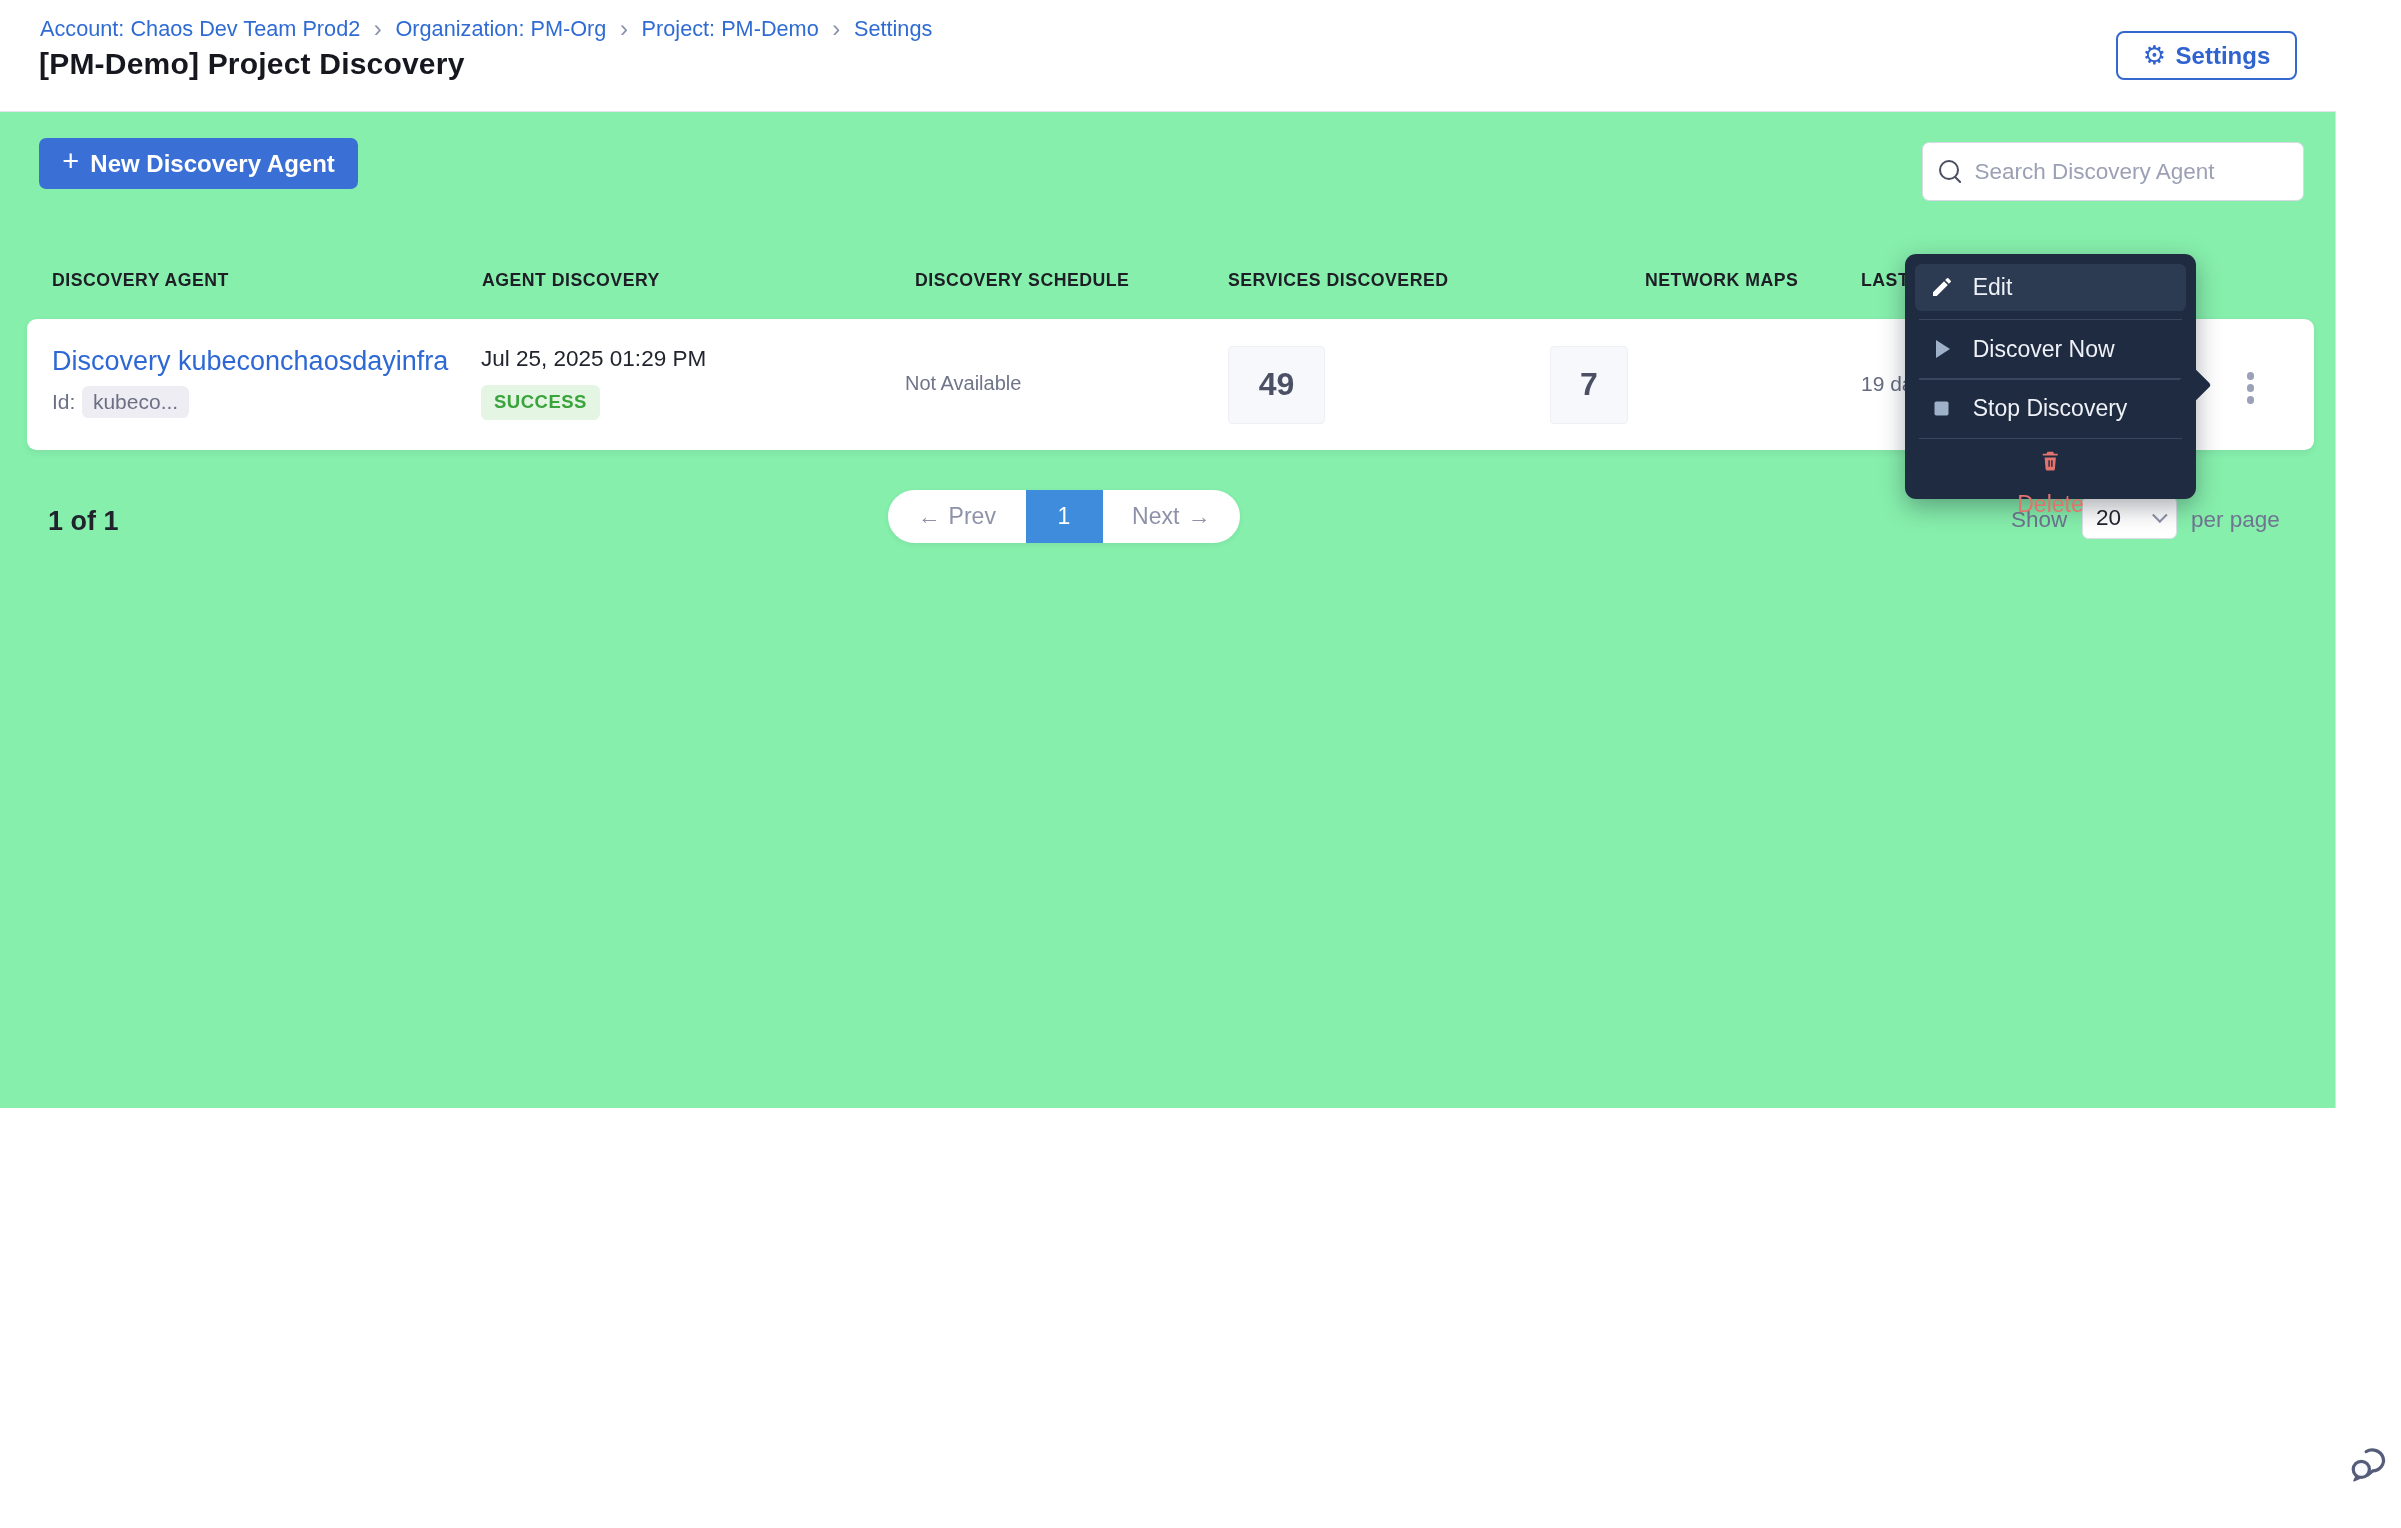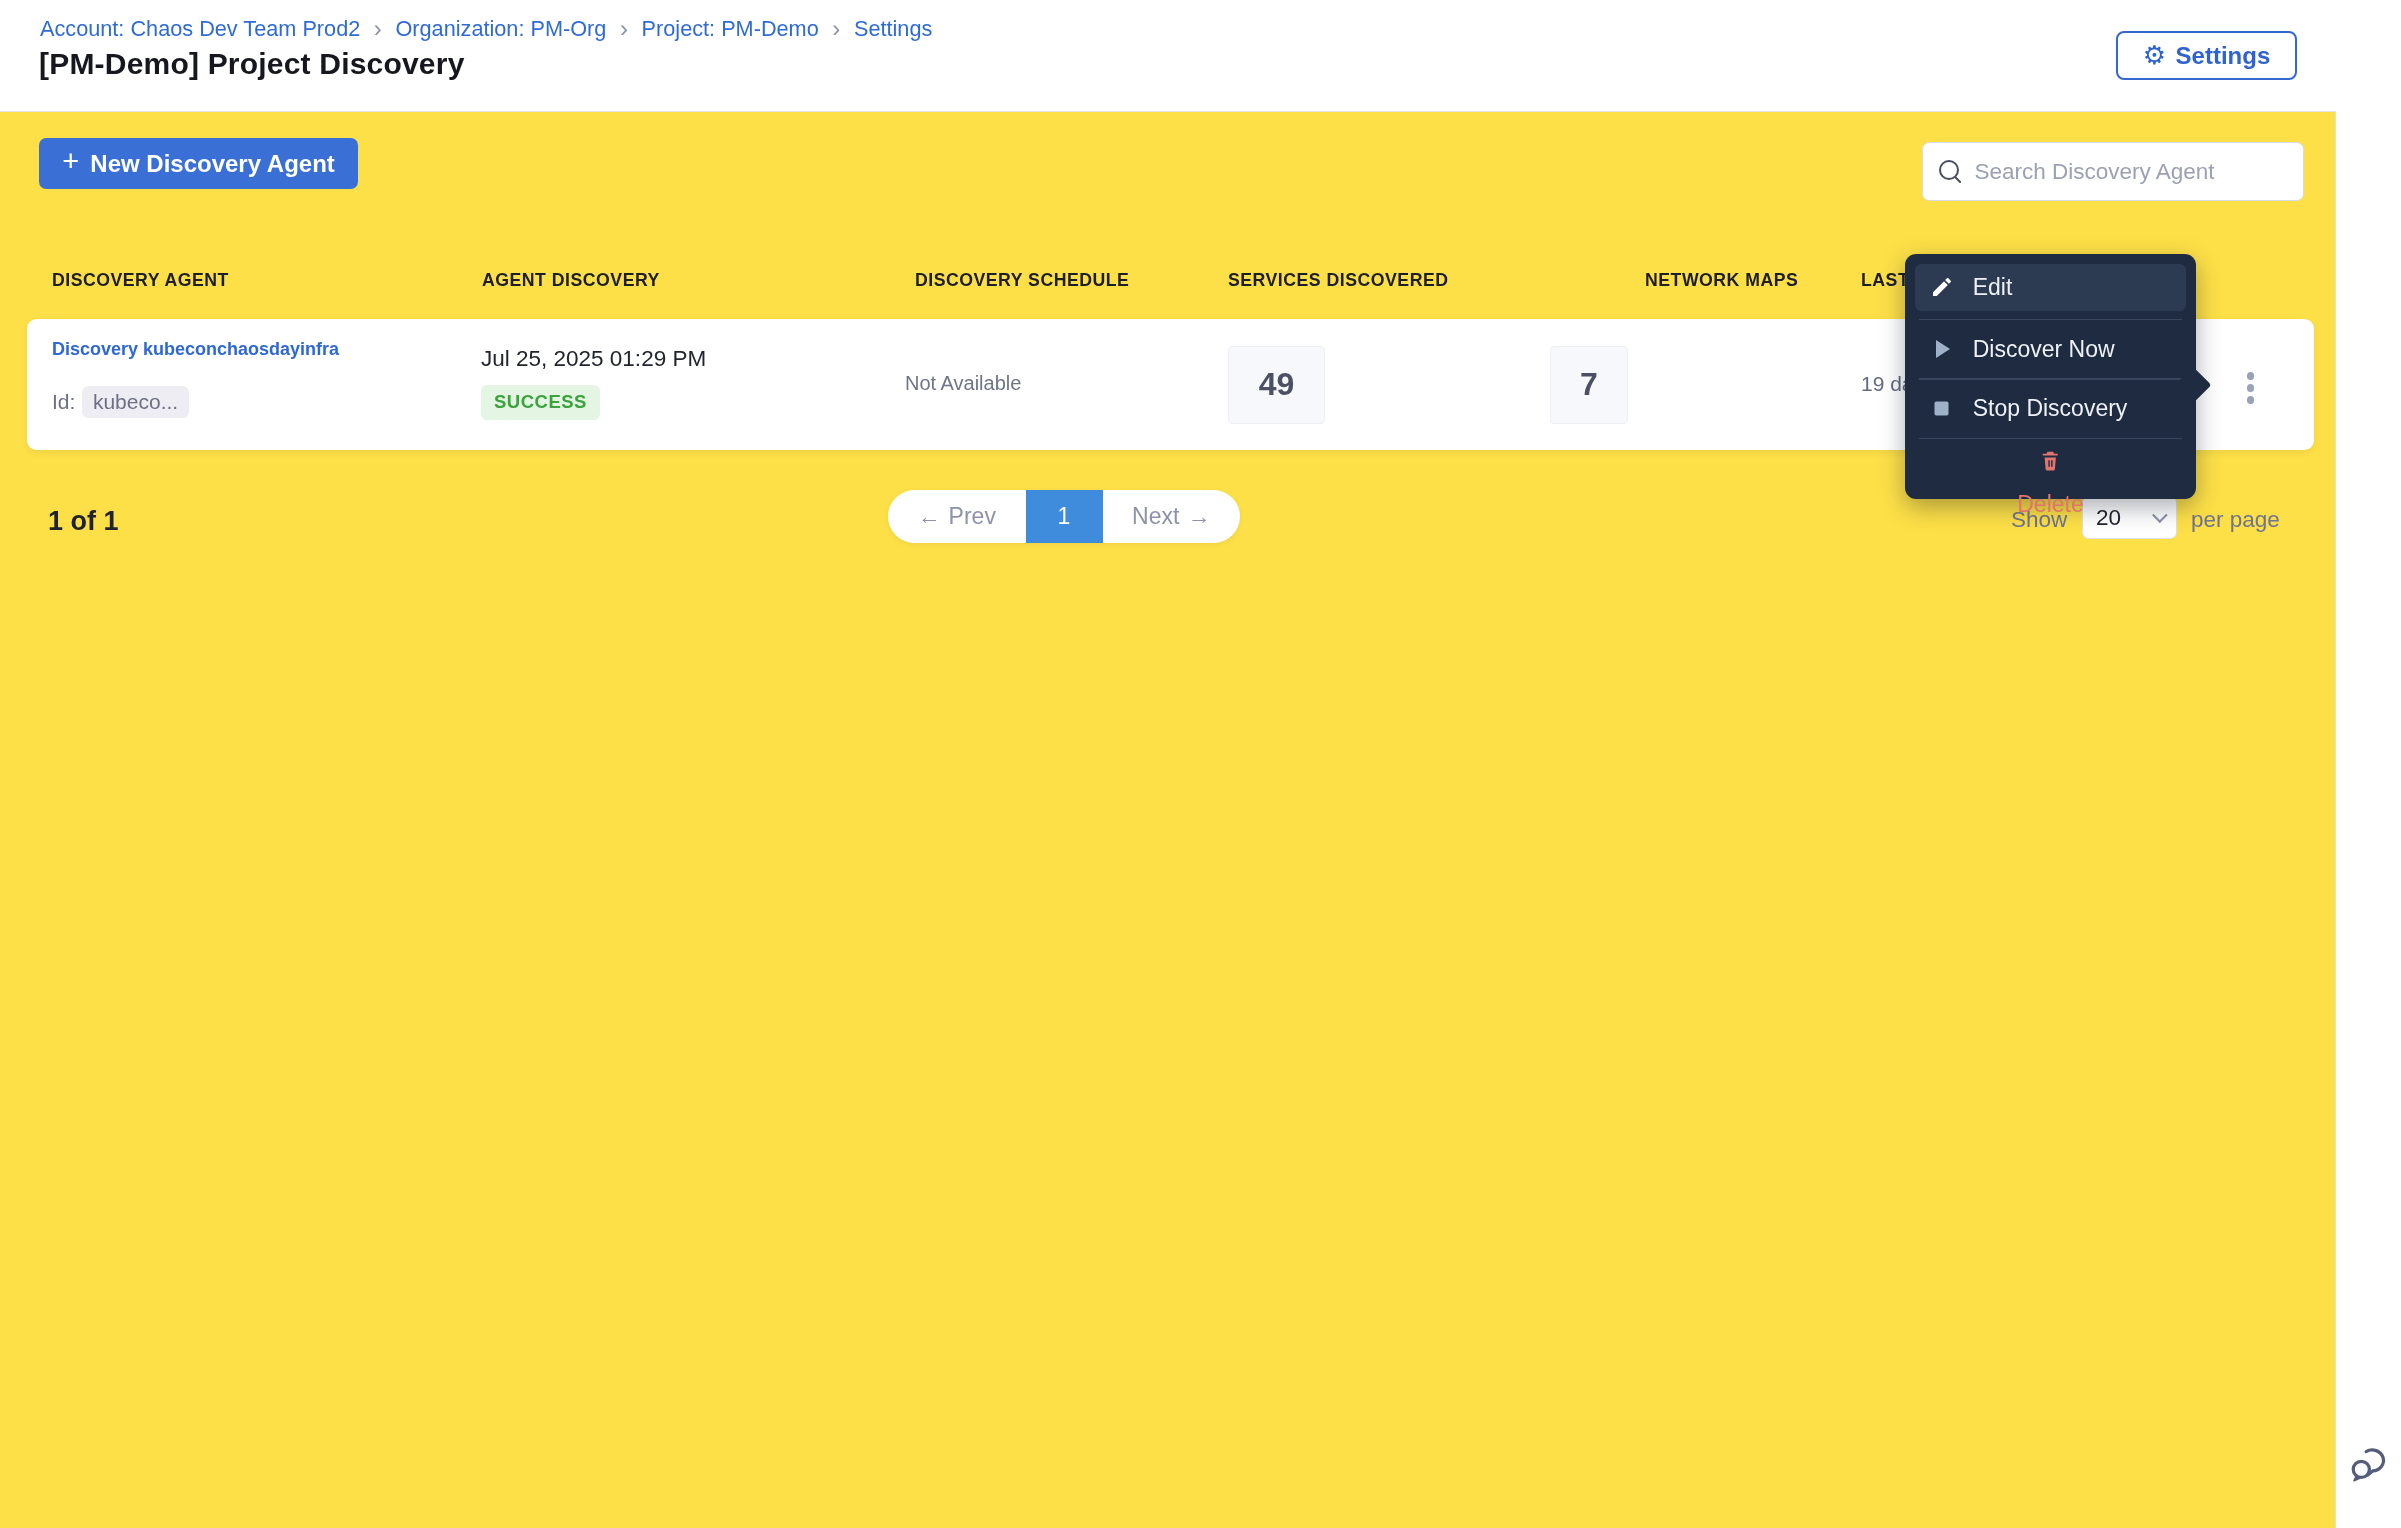--- a/index.html
+++ b/index.html
@@ -7,7 +7,7 @@
   #app { position:relative; width:2401px; height:1528px; overflow:hidden; background:#ffffff; }
 
   
-  .content { position:absolute; left:0; top:0; width:2336px; height:1528px; background:#fde047; border-right:1.6px solid #dcdfe8; }
+  .content { position:absolute; left:0; top:0; width:2336px; height:1108px; background:#86efac; border-right:1.6px solid #dcdfe8; }
   .right-strip { position:absolute; left:2337px; top:0; width:64px; height:1528px; background:#ffffff; }
 
   .page-header { position:absolute; left:0; top:0; width:2336px; height:112px; background:#ffffff; border-bottom:1.6px solid #e3e5ee; }

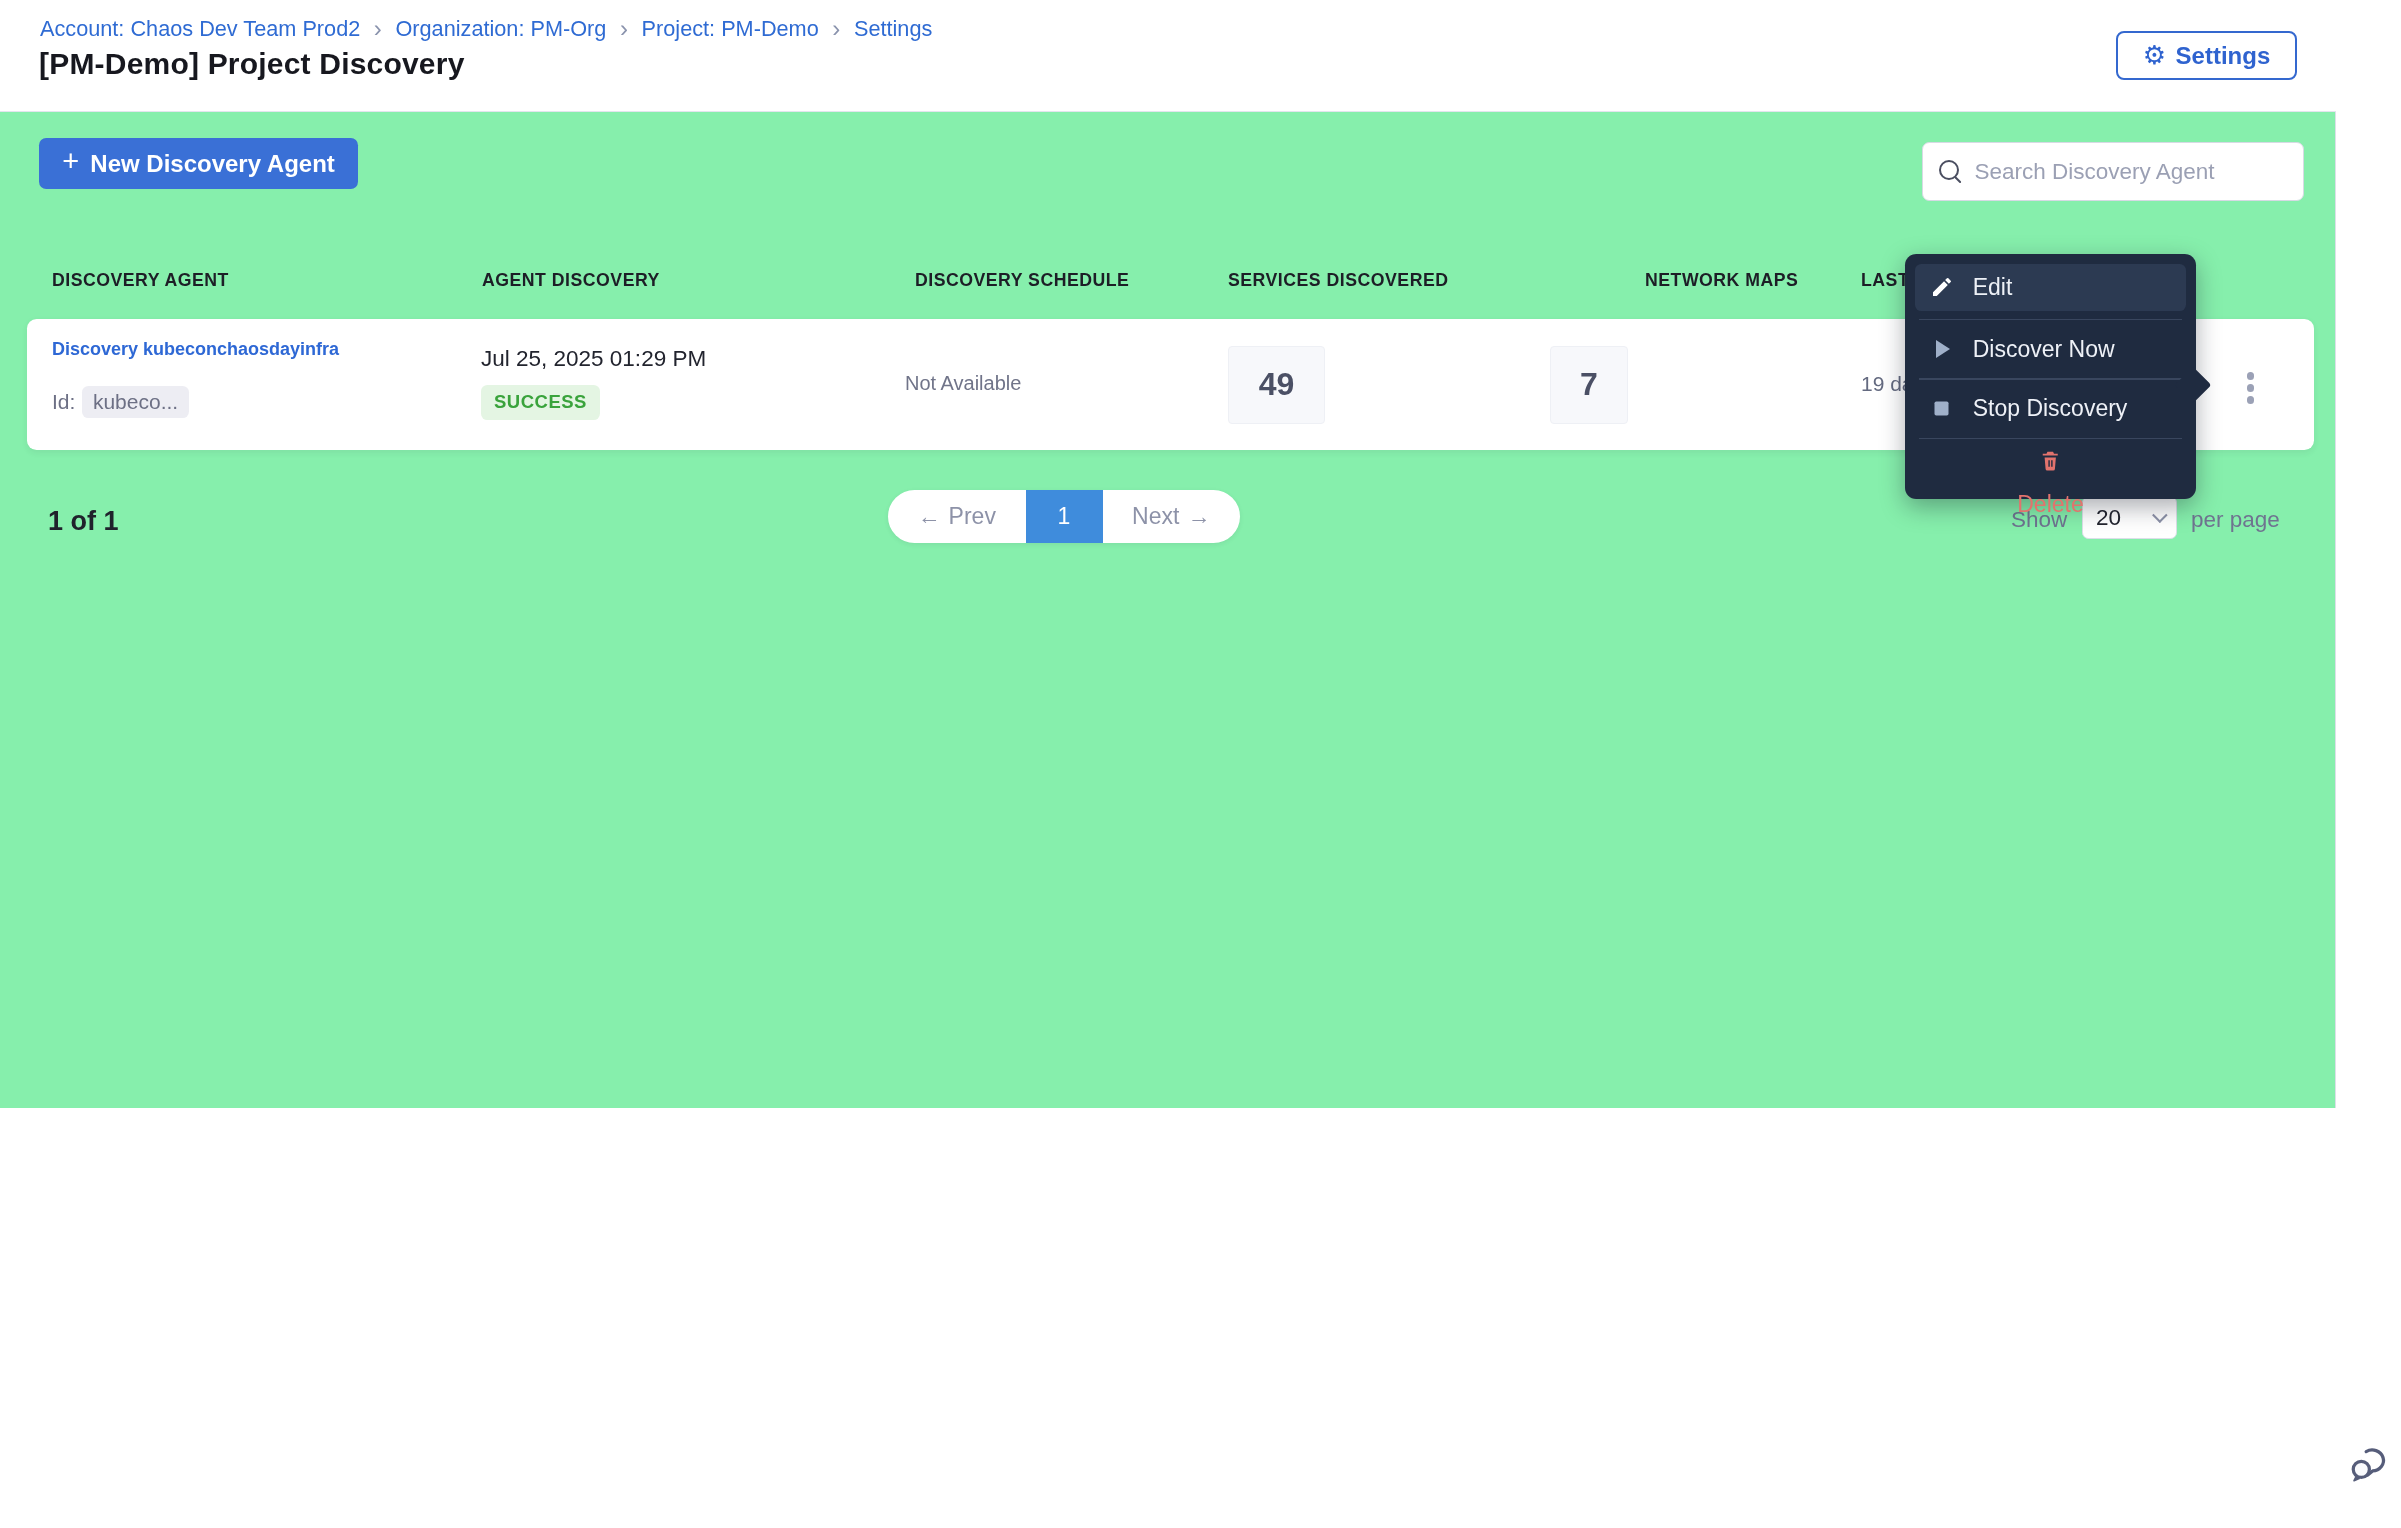--- a/index.html
+++ b/index.html
@@ -43,7 +43,7 @@
   
   .row-card { position:absolute; left:27px; top:319px; width:2287px; height:131px; background:#ffffff; border-radius:9.6px;
     box-shadow:0 2.4px 6.4px rgba(40,41,61,.07); }
-  .agent-link { position:absolute; left:25px; top:20px; font-size:18px; font-weight:bold; color:#2e68d5; cursor:pointer; }
+  .agent-link { position:absolute; left:25px; top:27px; font-size:27px; font-weight:normal; color:#2e68d5; cursor:pointer; }
   .agent-id { position:absolute; left:25px; top:67px; font-size:21px; color:#6d7085; display:flex; align-items:center; gap:6.4px; }
   .id-pill { background:#ededf3; border-radius:6.4px; padding:4px 11.2px; color:#6d7085; }
   .row-date { position:absolute; left:454px; top:27px; font-size:22.5px; color:#22242e; }

